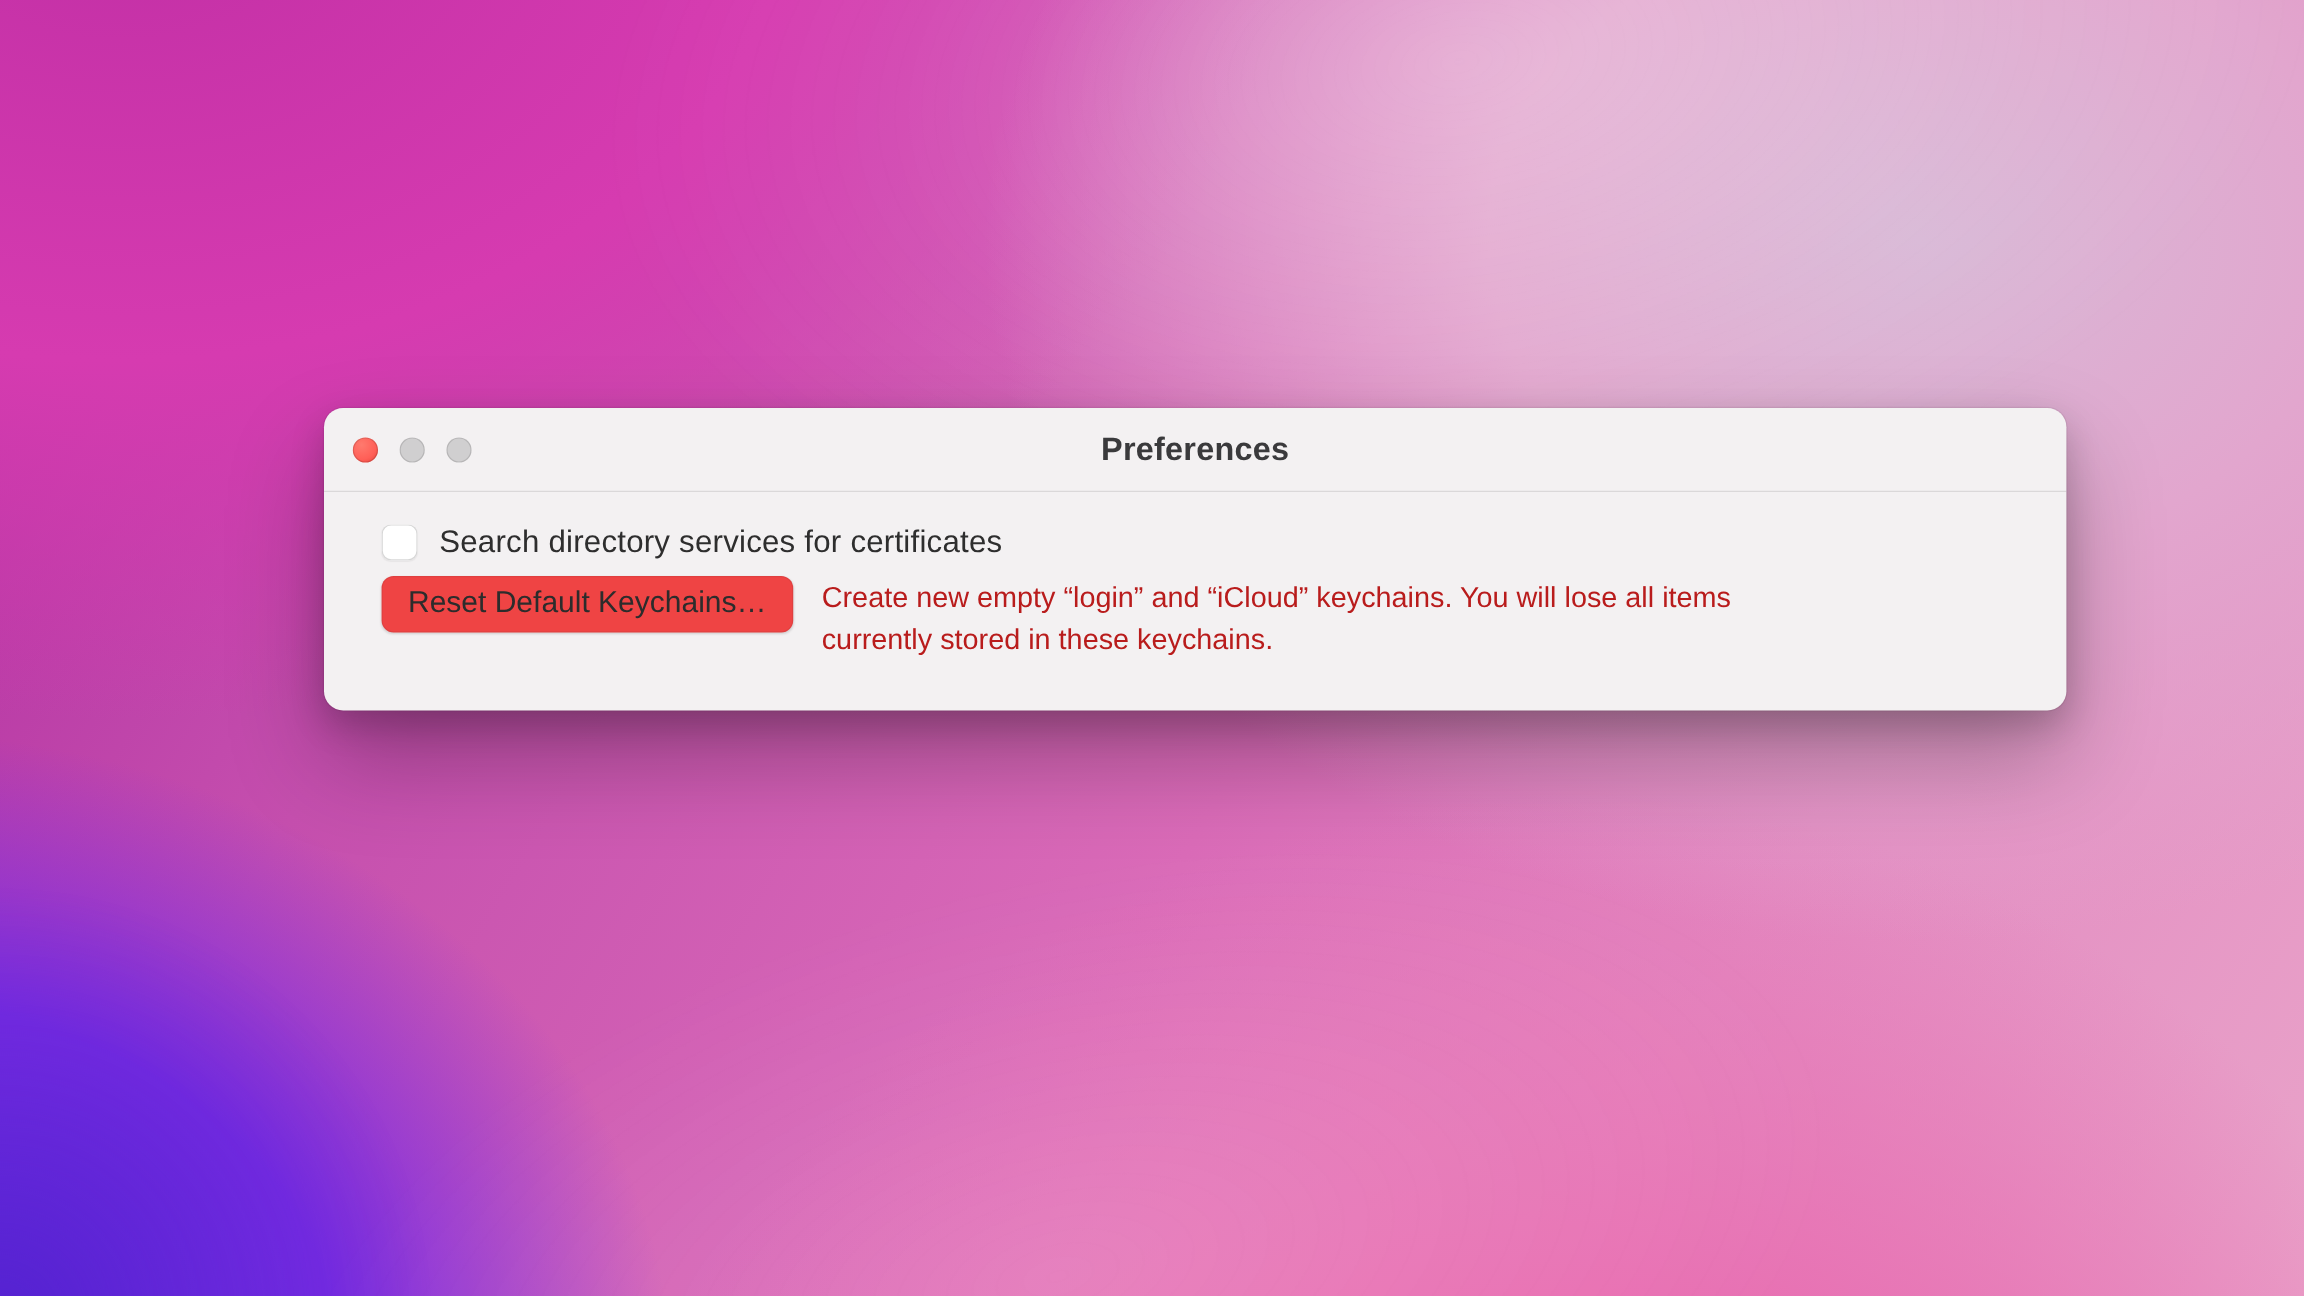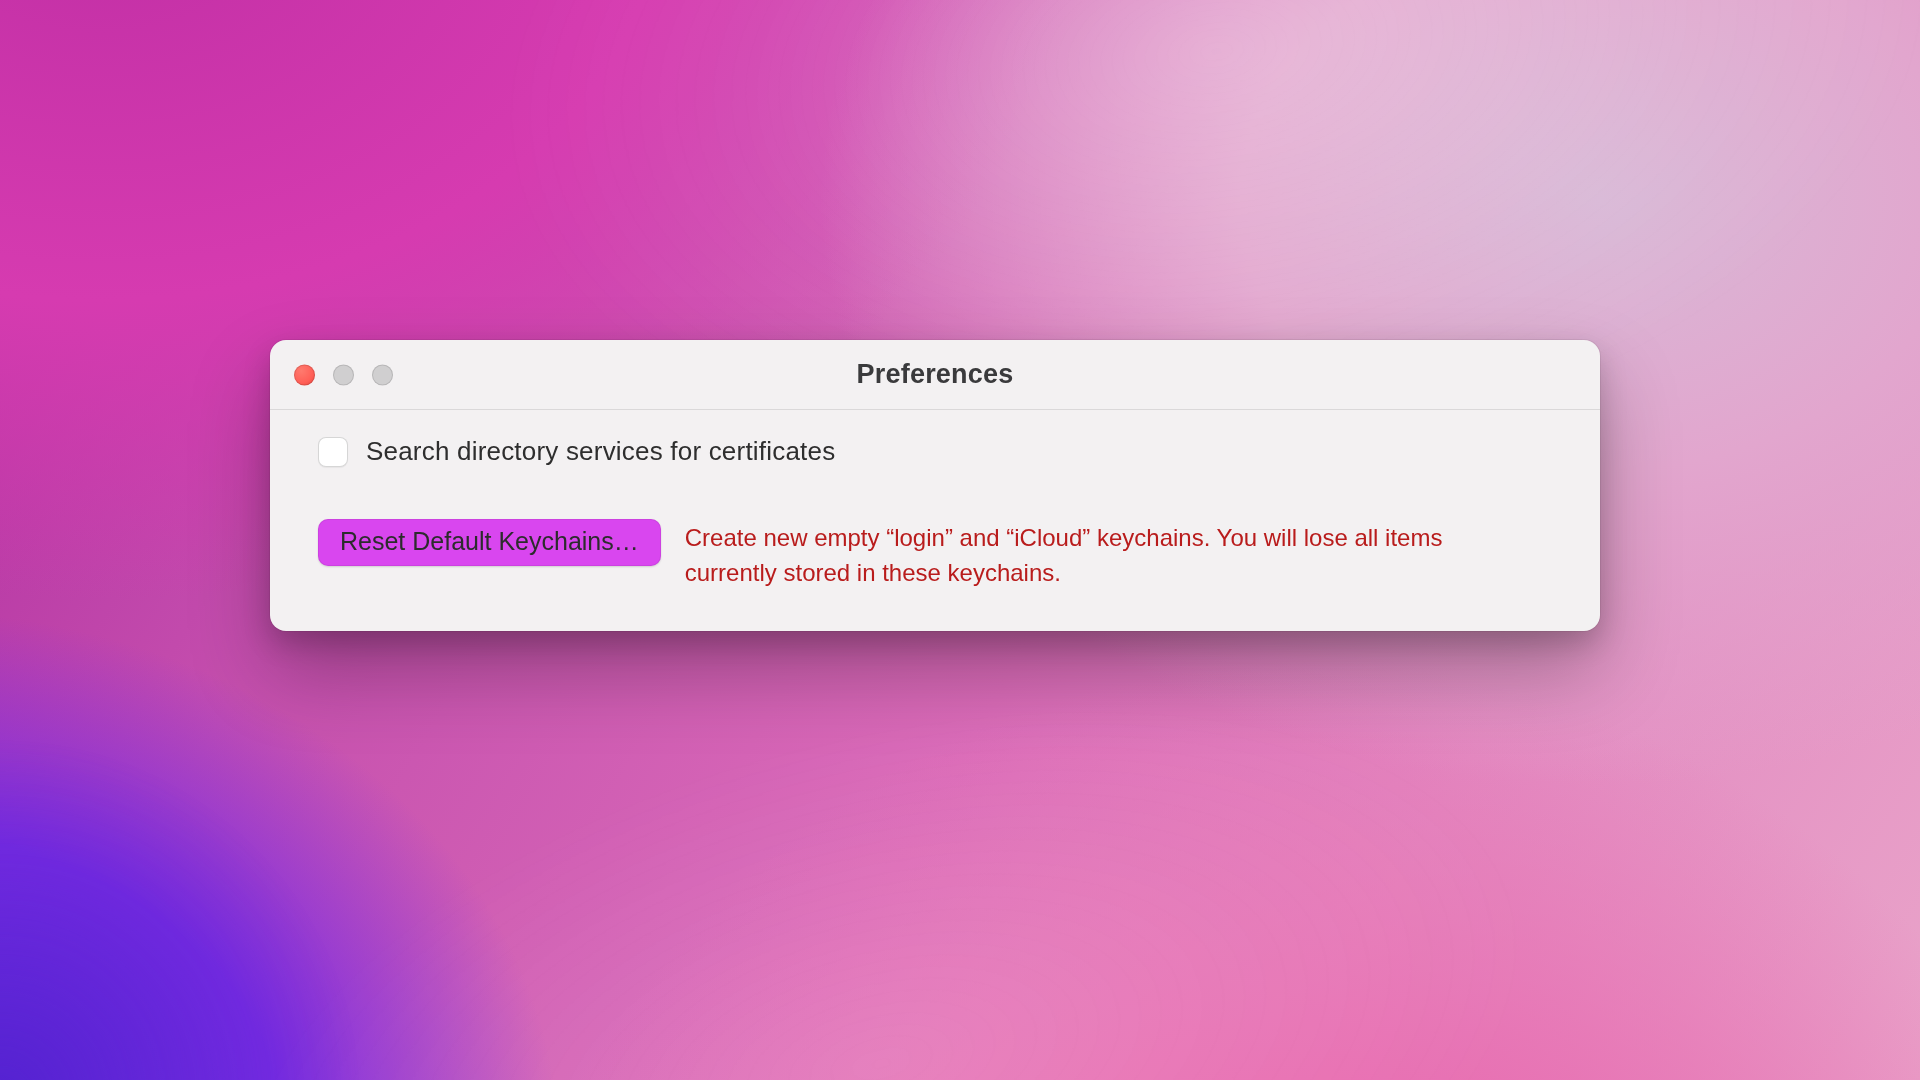--- a/index.html
+++ b/index.html
@@ -43,7 +43,7 @@
     position: absolute;
     left: 270px;
     top: 340px;
-    width: 1330px;
+    width: 1452px;
     border-radius: 16px;
     background: #f3f1f2;
     box-shadow:

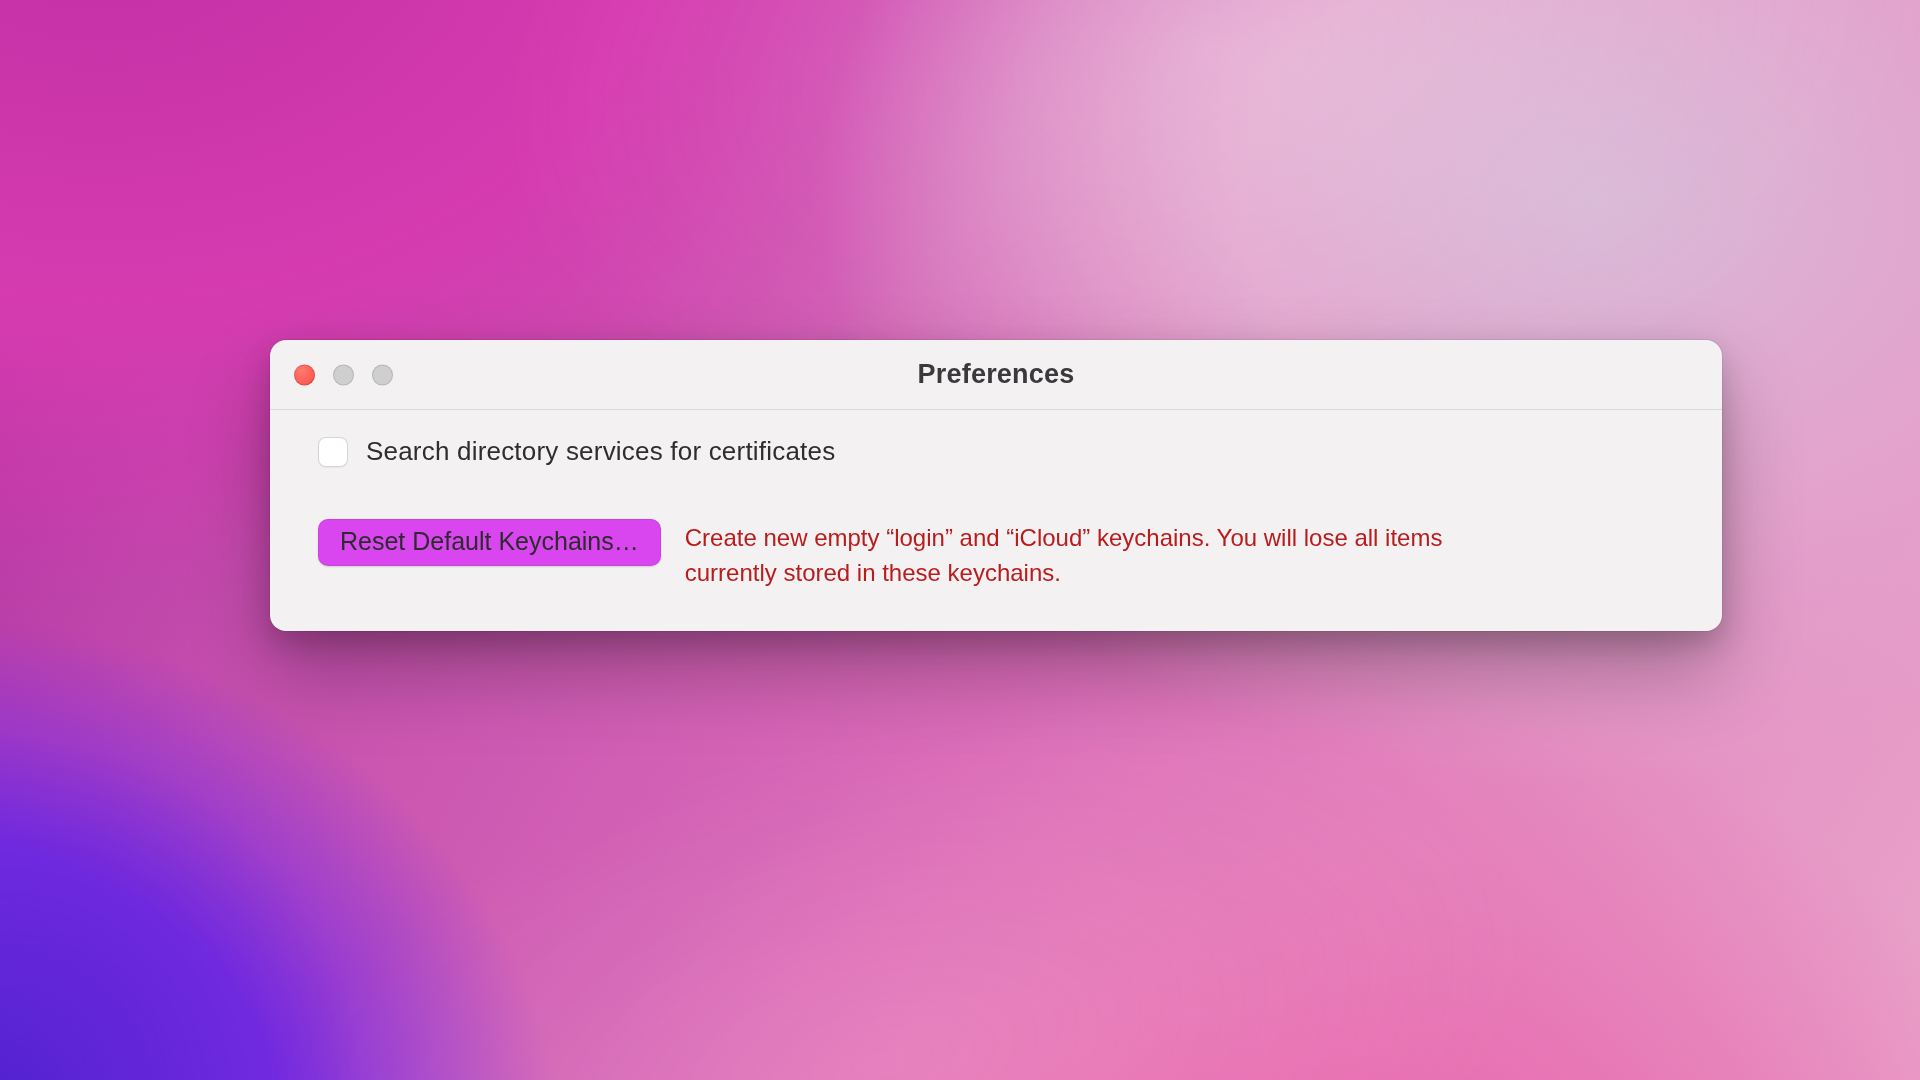--- a/index.html
+++ b/index.html
@@ -93,7 +93,7 @@
     display: flex;
     align-items: center;
     gap: 18px;
-    margin-bottom: 52px;
+    margin-bottom: 13px;
   }
   .checkbox {
     width: 30px; height: 30px;

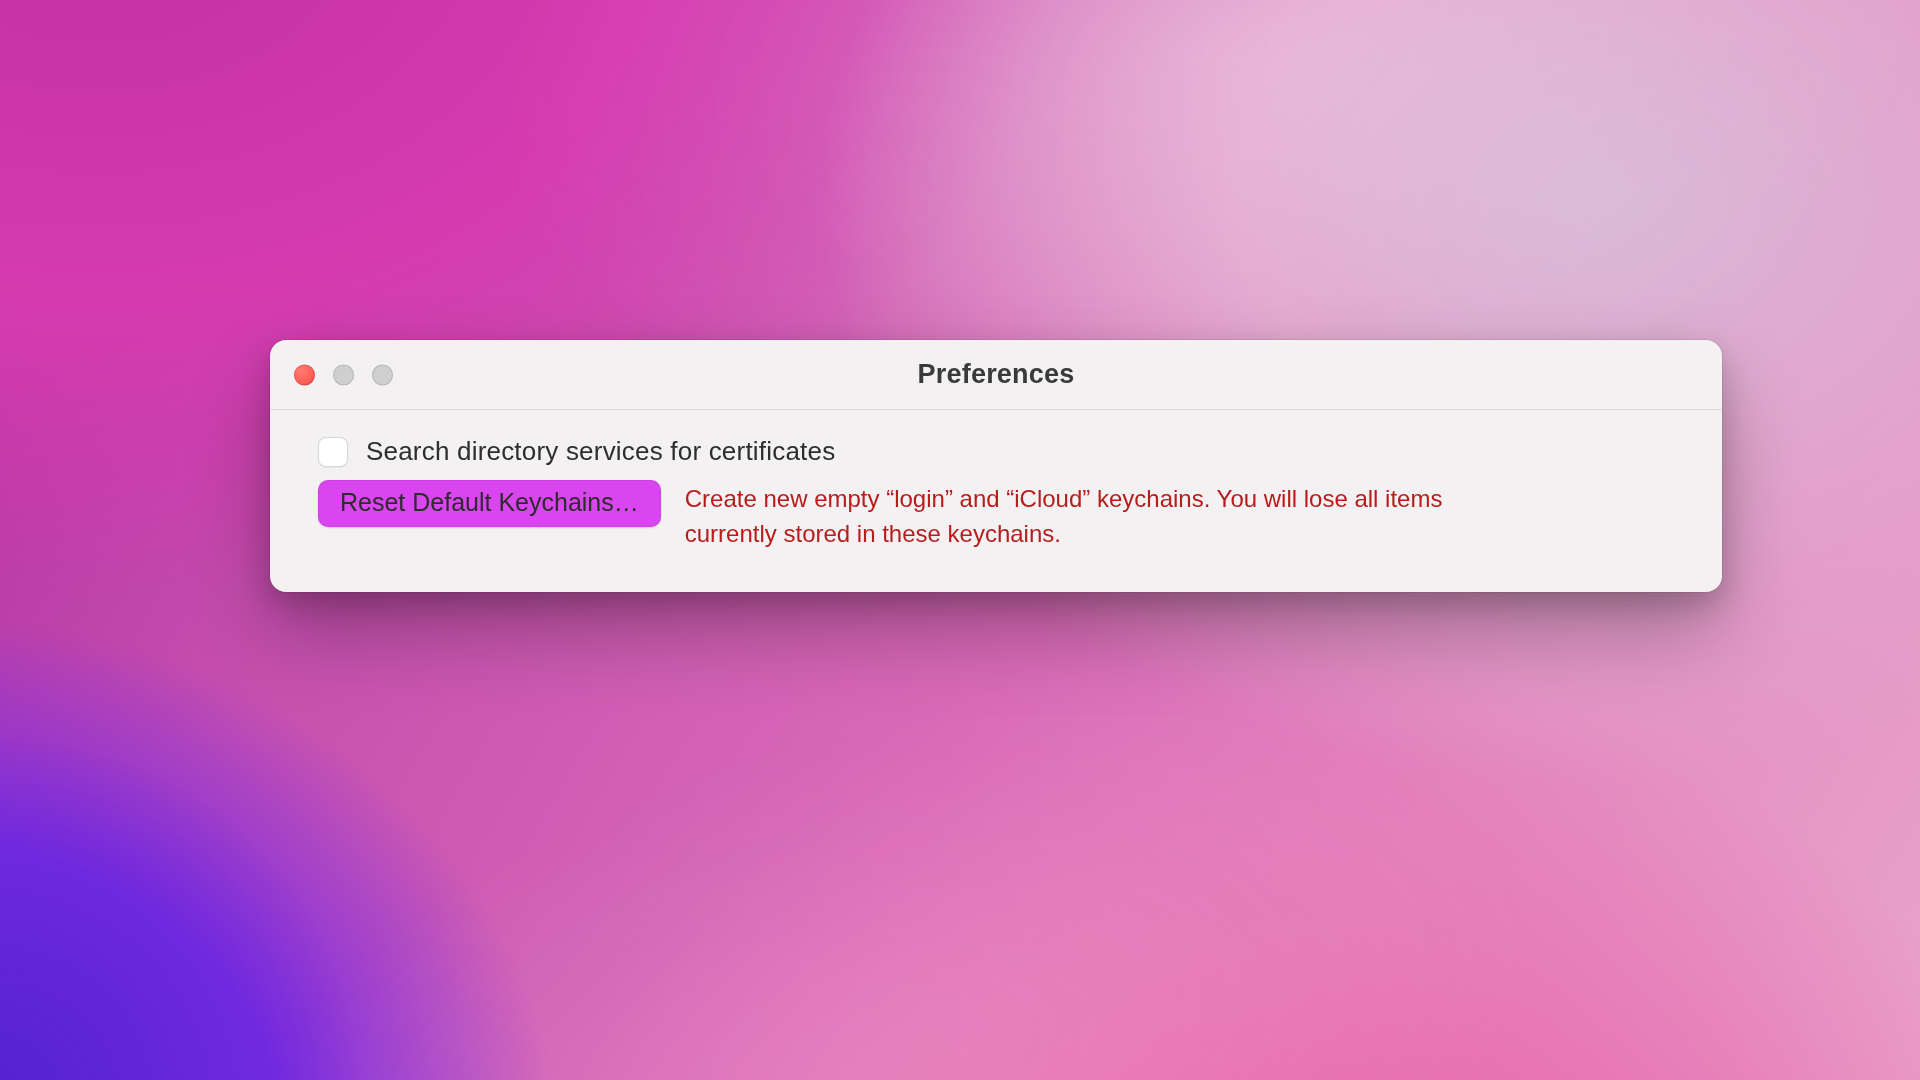--- a/index.html
+++ b/index.html
@@ -118,7 +118,7 @@
   .push-button {
     appearance: none;
     border: none;
-    background: #d946ef;
+    background: #ef4444;
     color: #2c2c2c;
     font-size: 25px;
     padding: 8px 22px 10px 22px;

